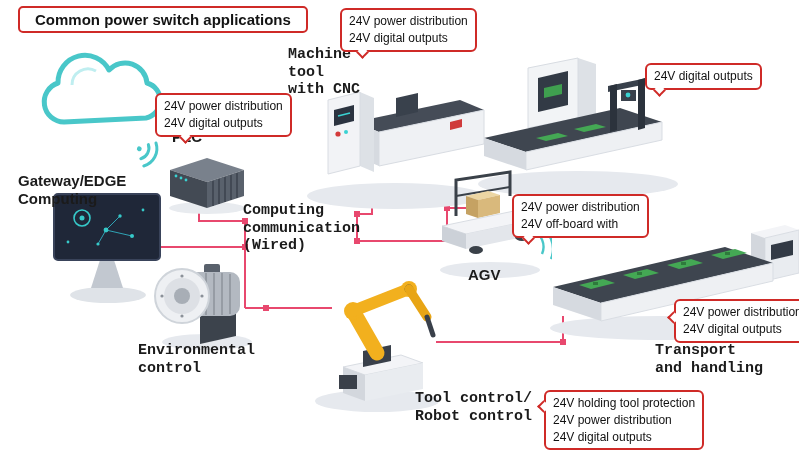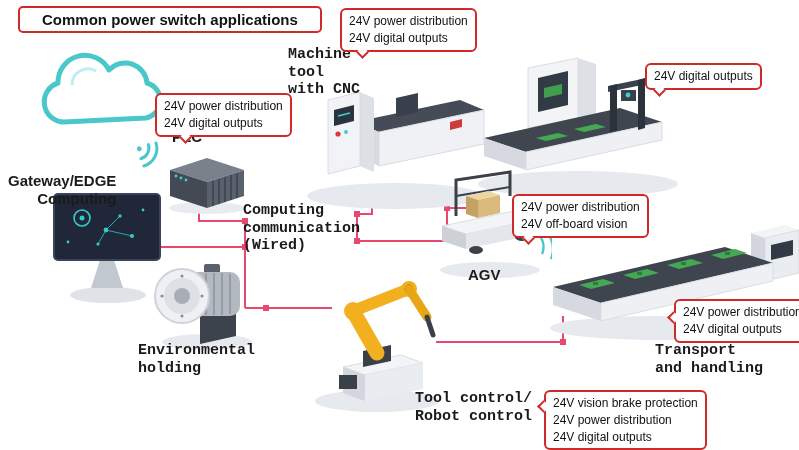--- a/index.html
+++ b/index.html
@@ -11,7 +11,7 @@
   .title-box{
     position:absolute; left:18px; top:6px; z-index:6;
     border:2.5px solid #cf2a27; border-radius:5px;
-    padding:3px 22px; background:#fff;
+    padding:3px 15px; background:#fff;
     font-size:15px; font-weight:700; color:#141414; white-space:nowrap;
   }
 

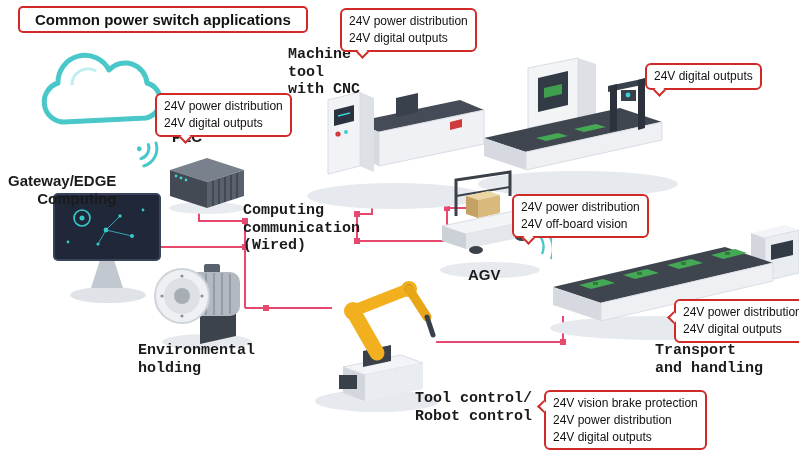--- a/index.html
+++ b/index.html
@@ -254,7 +254,7 @@
 
   <div class="title-box">Common power switch applications</div>
 
-  <div class="label" style="left:8px; top:172px;text-align:right;">Gateway/EDGE
+  <div class="label" style="left:18px; top:172px;">Gateway/EDGE
 Computing</div>
   <div class="label" style="left:172px; top:128px;">PLC</div>
   <div class="label center" style="left:288px; top:46px; width:100px;">Machine tool

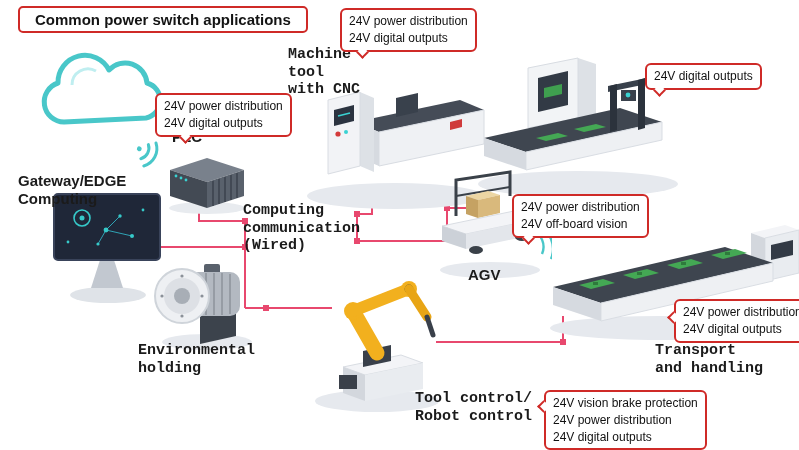--- a/index.html
+++ b/index.html
@@ -289,7 +289,7 @@
 
   <div class="callout" style="left:512px; top:194px;">
     <div>24V power distribution</div>
-    <div>24V off-board vision</div>
+    <div>24V off-board with</div>
     <span class="pointer" style="left:10px; bottom:-7px;"></span>
   </div>
 

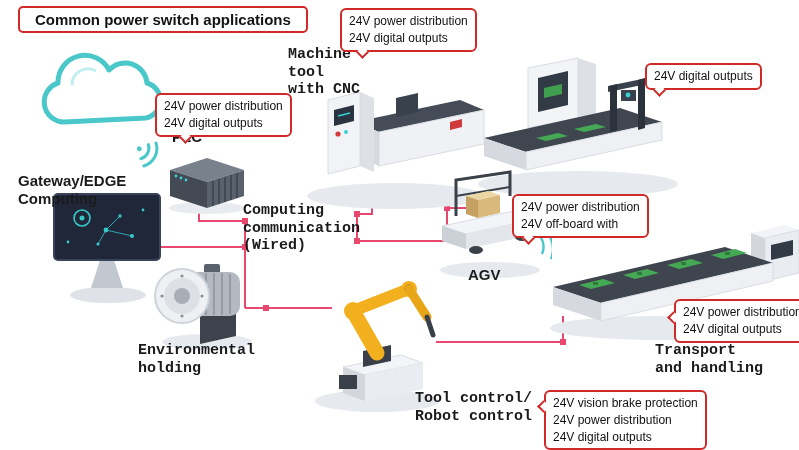--- a/index.html
+++ b/index.html
@@ -264,7 +264,7 @@
 (Wired)</div>
   <div class="label" style="left:468px; top:266px;text-align:center;">AGV</div>
   <div class="label center" style="left:138px; top:342px; width:125px;">Environmental
-holding</div>
+control</div>
   <div class="label center" style="left:655px; top:342px; width:130px;">Transport
 and handling</div>
   <div class="label center" style="left:415px; top:390px; width:120px;">Tool control/

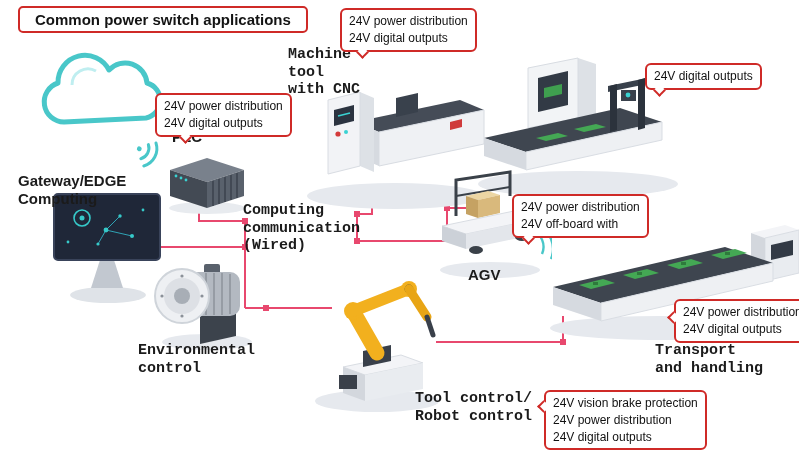--- a/index.html
+++ b/index.html
@@ -300,7 +300,7 @@
   </div>
 
   <div class="callout" style="left:544px; top:390px;">
-    <div>24V vision brake protection</div>
+    <div>24V holding tool protection</div>
     <div>24V power distribution</div>
     <div>24V digital outputs</div>
     <span class="pointer left" style="left:-7px; top:10px;"></span>

